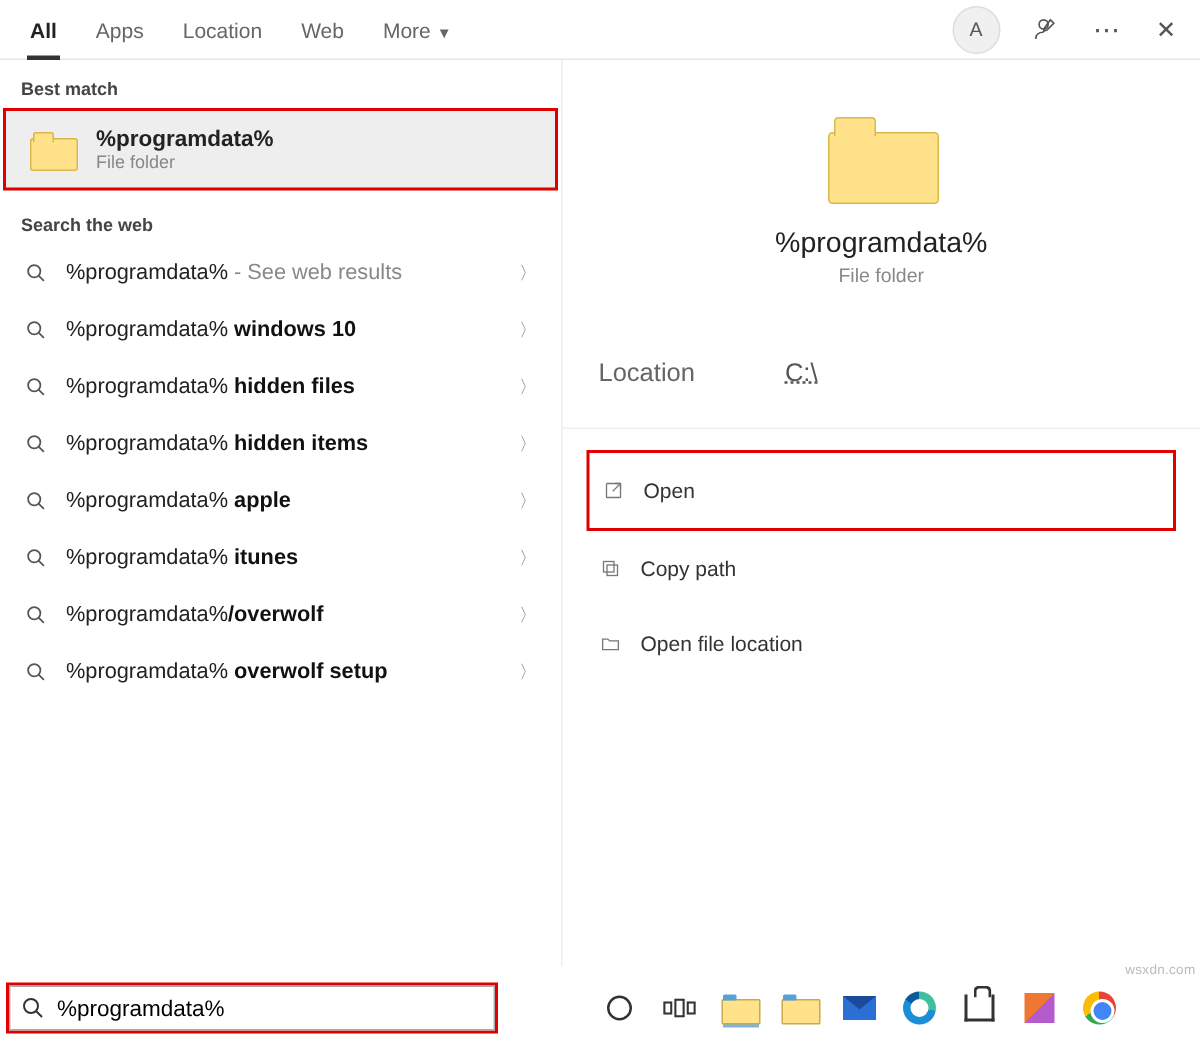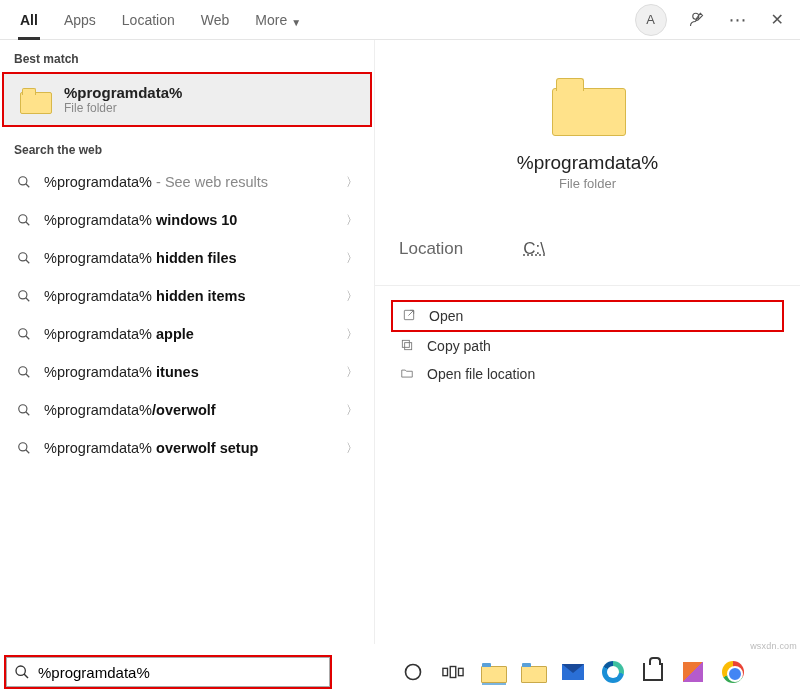--- a/index.html
+++ b/index.html
@@ -41,7 +41,7 @@
   .meta-row { display: flex; gap: 60px; padding: 48px 24px 26px; font-size: 17px; color: #666; border-bottom: 1px solid #eee; text-align: right; }
   .meta-row .loc { color: #555; }
   .actions { padding: 14px 16px; }
-  .action { display: flex; align-items: flex-start; gap: 12px; padding: 6px 8px; font-size: 14px; color: #333; cursor: default; }
+  .action { display: flex; align-items: center; gap: 12px; padding: 17px 8px; font-size: 14px; color: #333; cursor: default; }
   .action.highlight { border: 2px solid #e00000; }
   .action-icon { color: #777; width: 16px; display:inline-flex; justify-content:center; }
   

